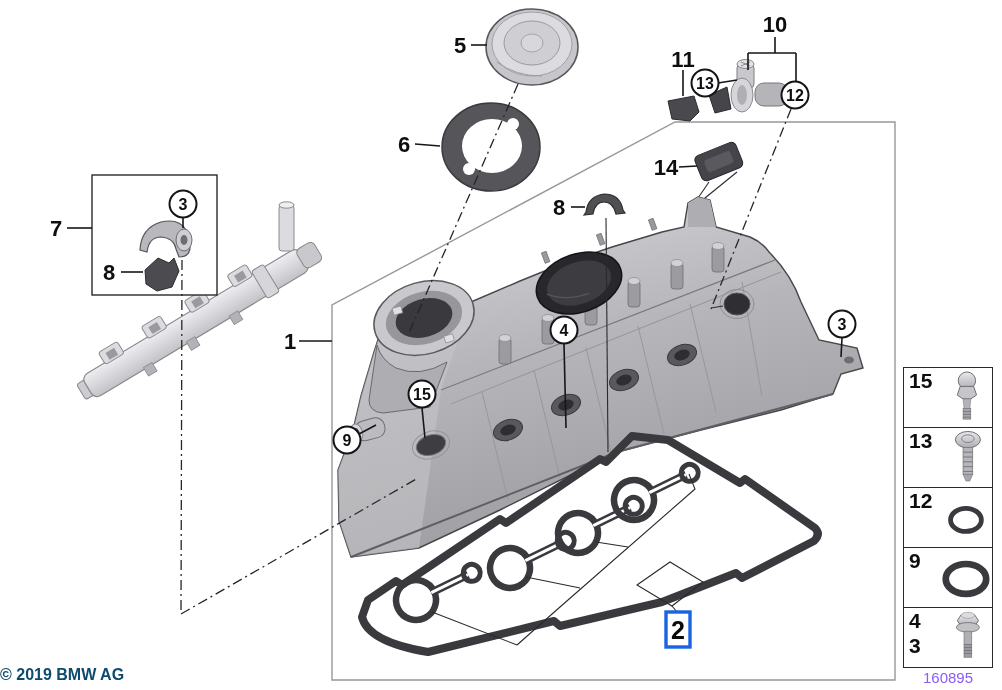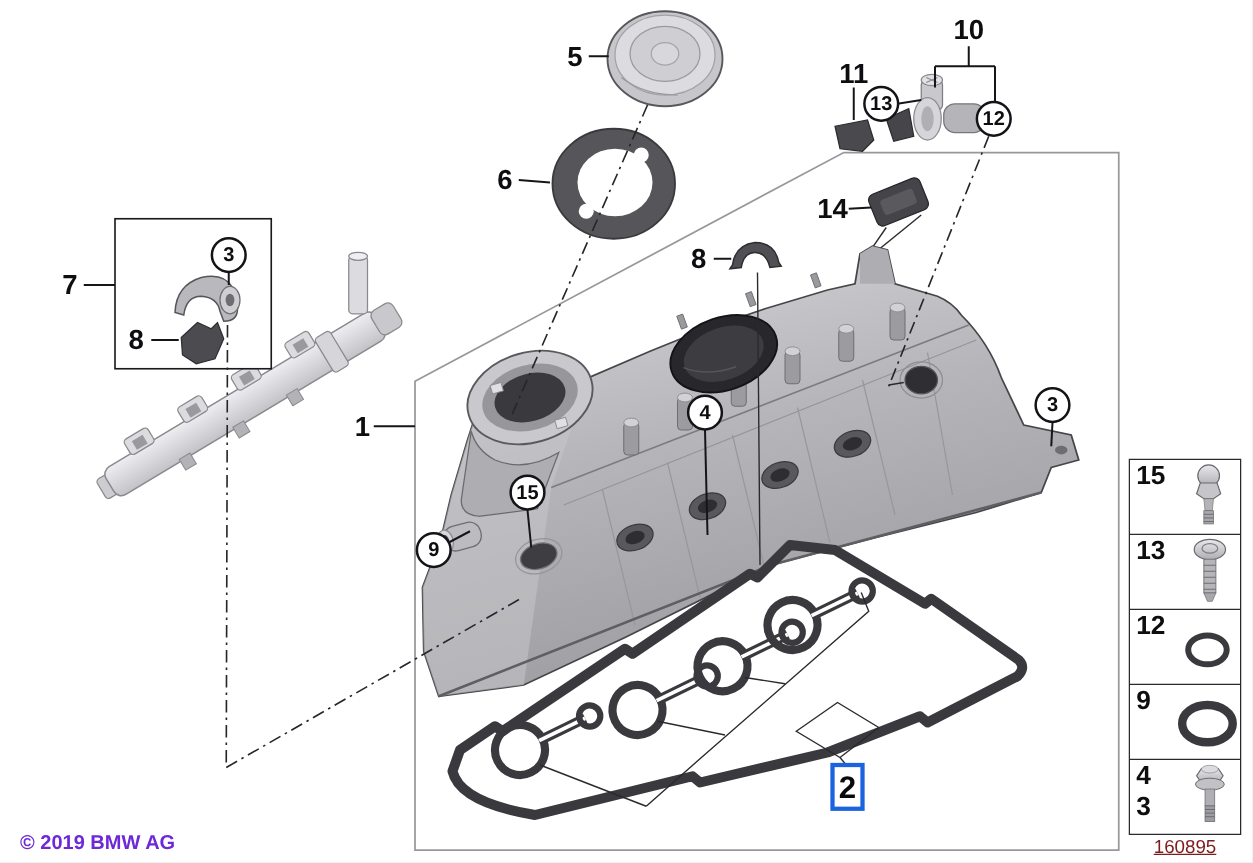--- a/index.html
+++ b/index.html
@@ -21,7 +21,7 @@
   .cell .num{position:absolute;left:5px;top:1px;font:bold 21px "Liberation Sans",sans-serif;color:#0e0e10;line-height:24px;}
   .cell .num2{position:absolute;left:5px;top:26px;font:bold 21px "Liberation Sans",sans-serif;color:#0e0e10;line-height:24px;}
   .cell .thumb{position:absolute;right:1px;top:1px;}
-  .copyright{position:absolute;left:16px;top:666px;font:bold 16px "Liberation Sans",sans-serif;color:#6d28d9;}
+  .copyright{position:absolute;left:0;top:666px;font:bold 16px "Liberation Sans",sans-serif;color:#0c4a6e;}
   .diagram-number{position:absolute;left:898px;top:669px;width:100px;text-align:center;
                   font:15px "Liberation Sans",sans-serif;color:#7f1d1d;text-decoration:underline;}
 </style>

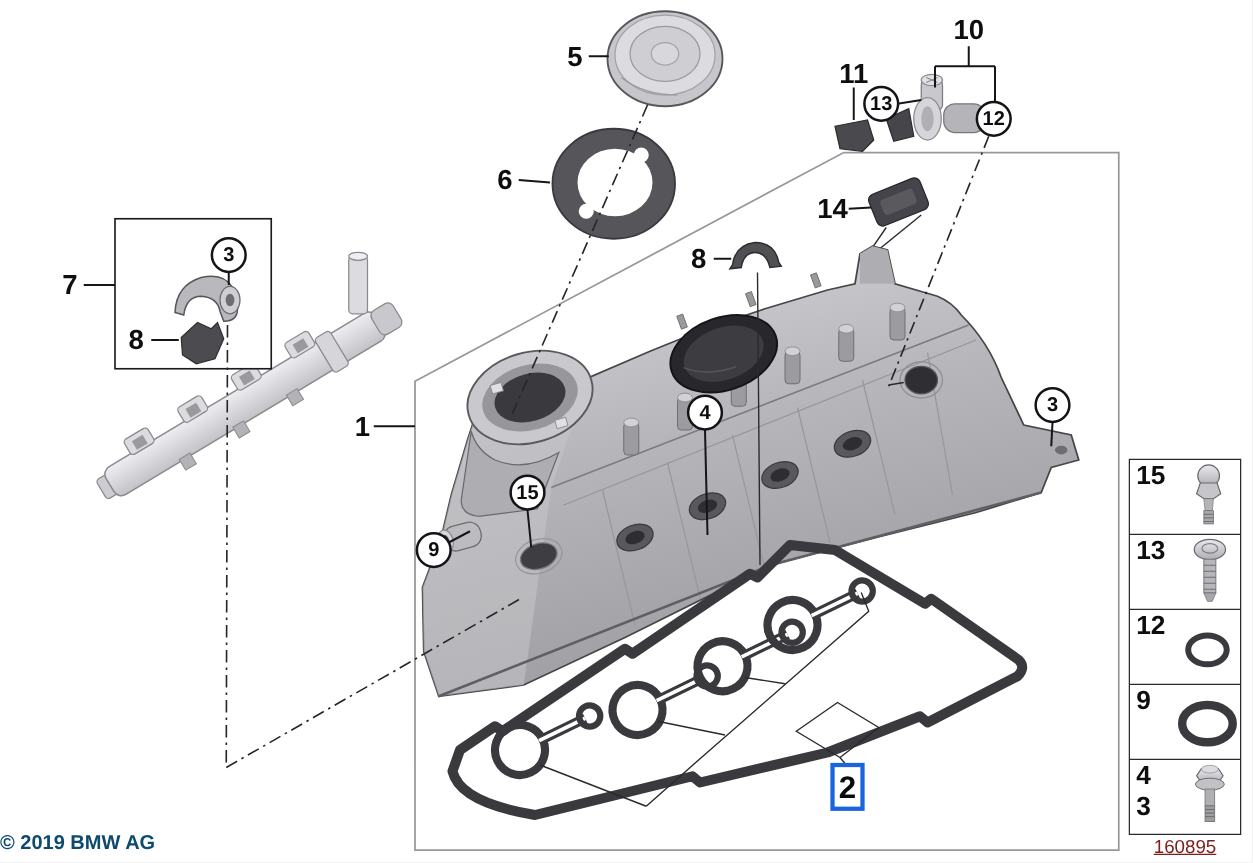--- a/index.html
+++ b/index.html
@@ -23,7 +23,7 @@
   .cell .thumb{position:absolute;right:1px;top:1px;}
   .copyright{position:absolute;left:0;top:666px;font:bold 16px "Liberation Sans",sans-serif;color:#0c4a6e;}
   .diagram-number{position:absolute;left:898px;top:669px;width:100px;text-align:center;
-                  font:15px "Liberation Sans",sans-serif;color:#7f1d1d;text-decoration:underline;}
+                  font:15px "Liberation Sans",sans-serif;color:#8b5cf6;}
 </style>
 </head>
 <body>

